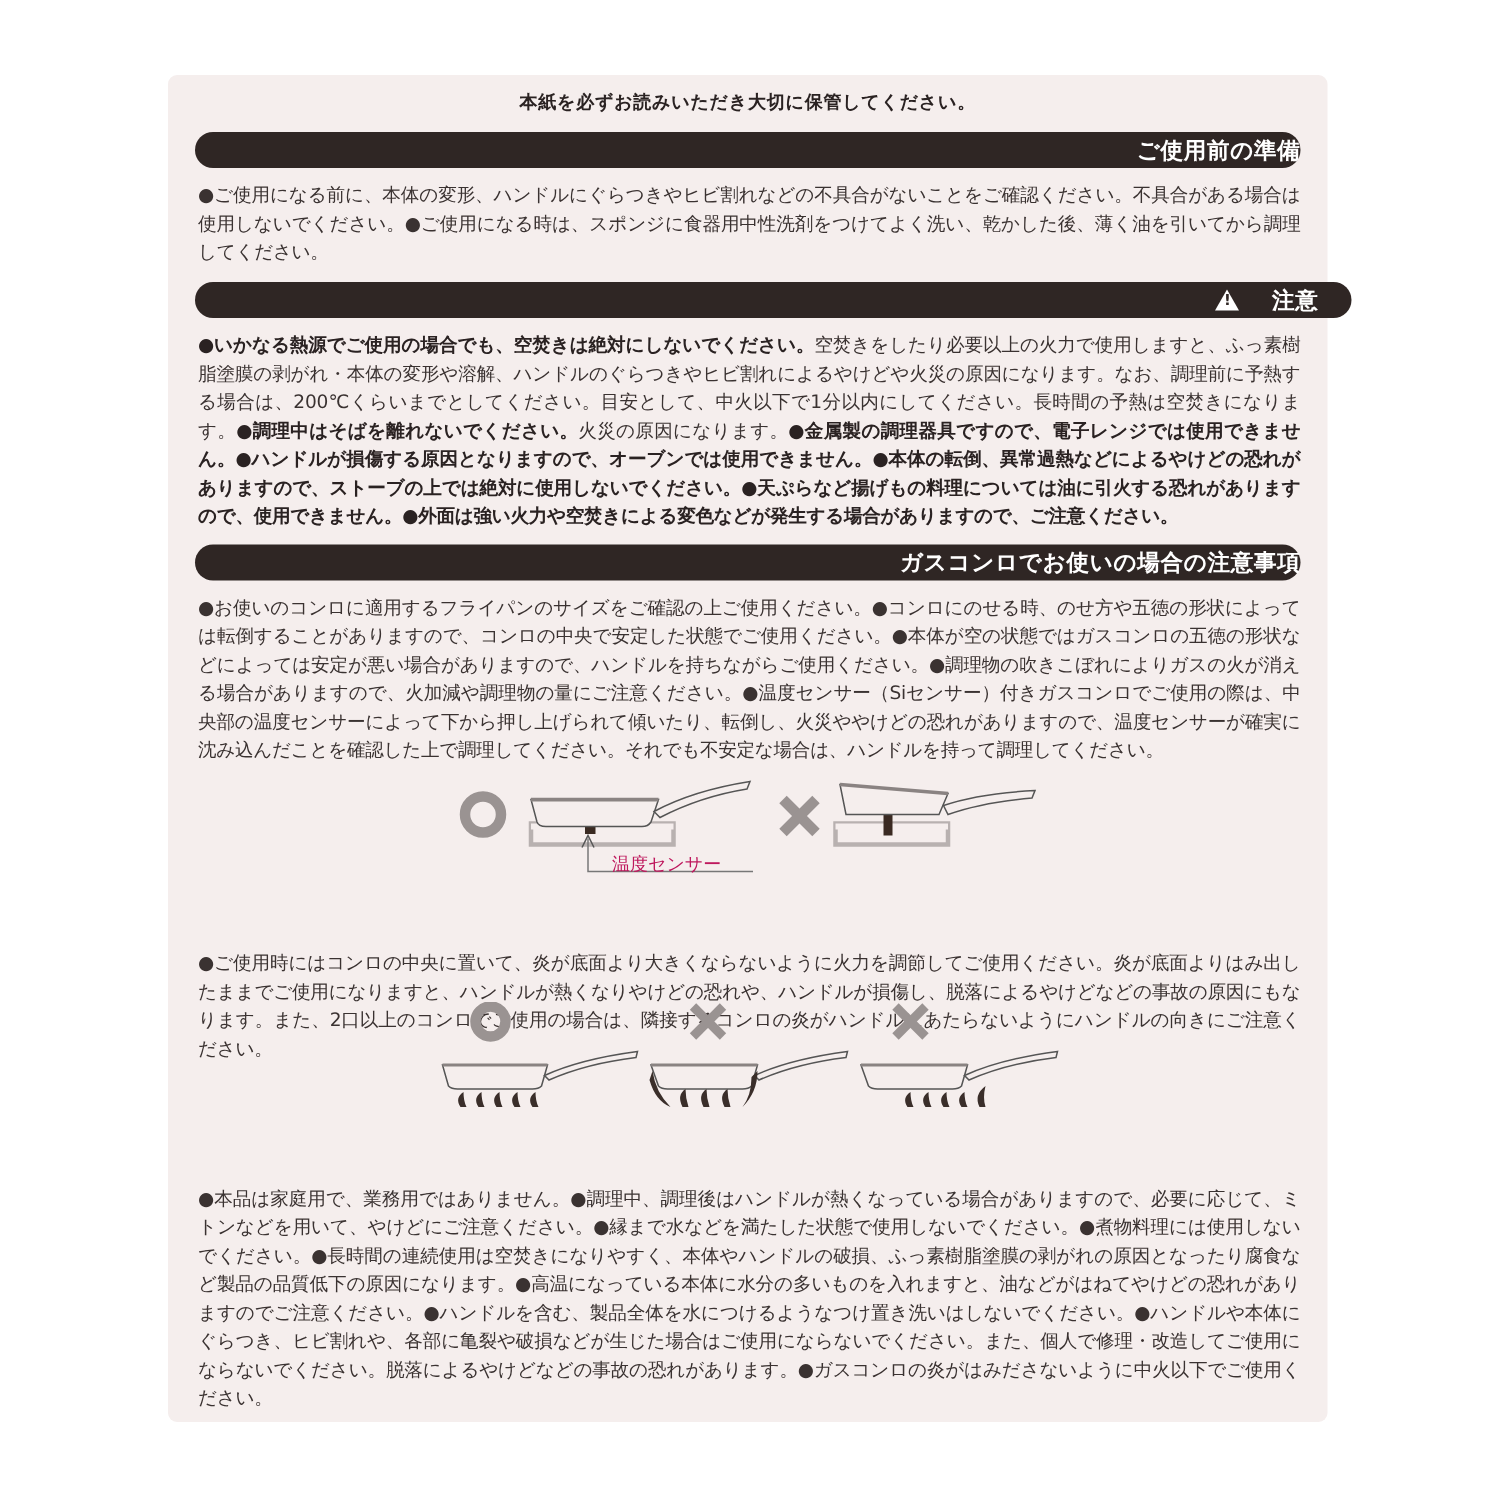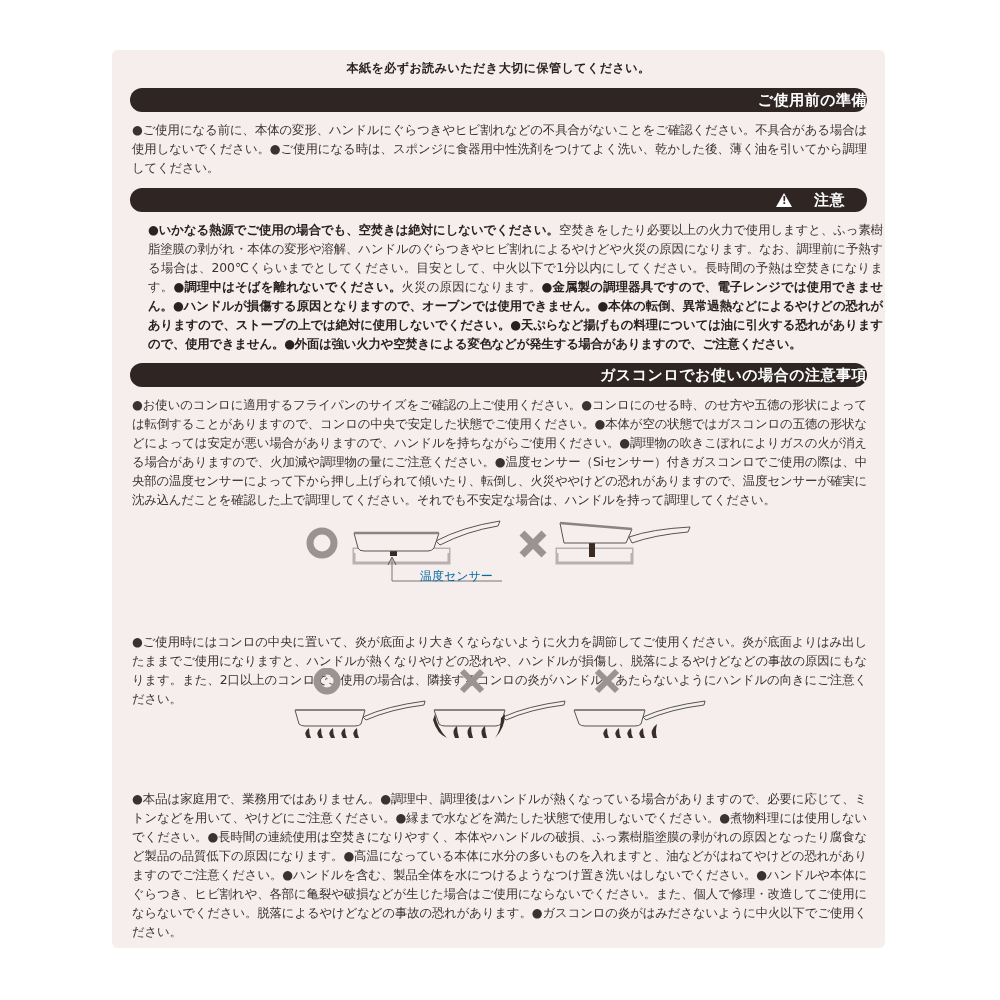--- a/index.html
+++ b/index.html
@@ -57,7 +57,7 @@
   </div>
   <div class="para" style="top:70px;">●ご使用になる前に、本体の変形、ハンドルにぐらつきやヒビ割れなどの不具合がないことをご確認ください。不具合がある場合は使用しないでください。●ご使用になる時は、スポンジに食器用中性洗剤をつけてよく洗い、乾かした後、薄く油を引いてから調理してください。</div>
 
-  <div class="bar" style="top:138px;">
+  <div class="bar" style="top:138px;padding-left:34px;">
     <span class="warn"></span>
     <span>注意</span>
     <span class="gap"></span>

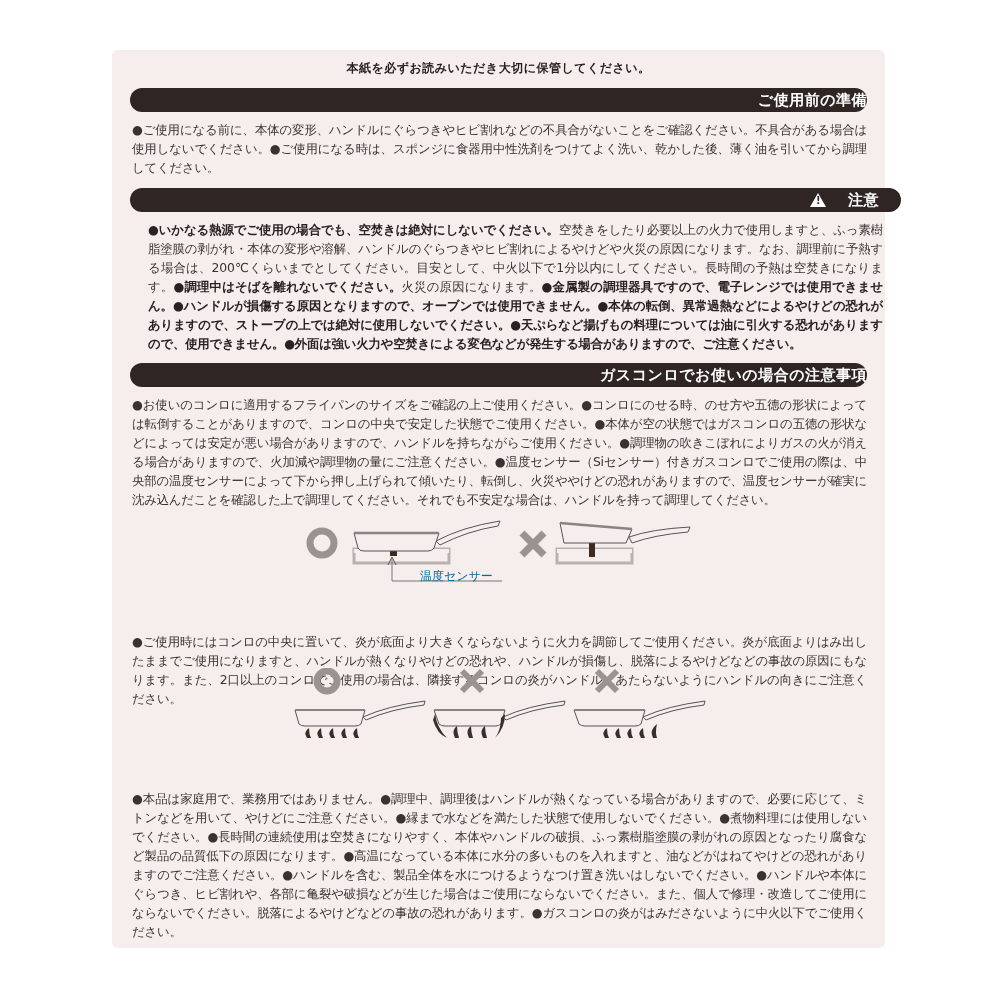--- a/index.html
+++ b/index.html
@@ -62,7 +62,7 @@
     <span>注意</span>
     <span class="gap"></span>
   </div>
-  <div class="para" style="top:170px;margin-left:16px;">
+  <div class="para" style="top:170px;">
     <b>●いかなる熱源でご使用の場合でも、空焚きは絶対にしないでください。</b><span>空焚きをしたり必要以上の火力で使用しますと、ふっ素樹脂塗膜の剥がれ・本体の変形や溶解、ハンドルのぐらつきやヒビ割れによるやけどや火災の原因になります。なお、調理前に予熱する場合は、200℃くらいまでとしてください。目安として、中火以下で1分以内にしてください。長時間の予熱は空焚きになります。</span><b>●調理中はそばを離れないでください。</b><span>火災の原因になります。</span><b>●金属製の調理器具ですので、電子レンジでは使用できません。</b><b>●ハンドルが損傷する原因となりますので、オーブンでは使用できません。</b><b>●本体の転倒、異常過熱などによるやけどの恐れがありますので、ストーブの上では絶対に使用しないでください。</b><b>●天ぷらなど揚げもの料理については油に引火する恐れがありますので、使用できません。</b><b>●外面は強い火力や空焚きによる変色などが発生する場合がありますので、ご注意ください。</b>
   </div>
 

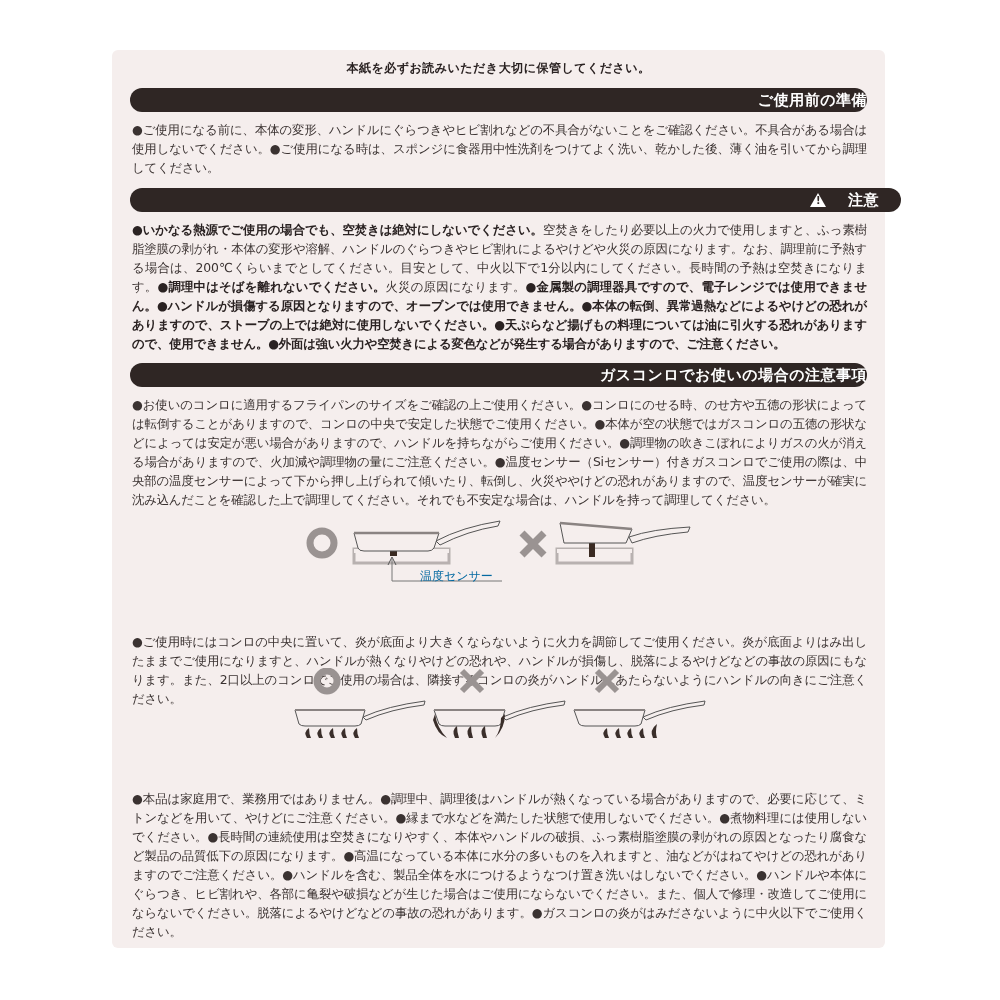--- a/index.html
+++ b/index.html
@@ -42,7 +42,7 @@
     .para b { font-weight: bold; color: #2a2222; }
     .diagram { position: absolute; }
     .label-sensor {
-      position: absolute; font-size: 12px; color: #0369a1; margin-left: 12px;
+      position: absolute; font-size: 12px; color: #be185d;
     }
   </style>
 </head>

